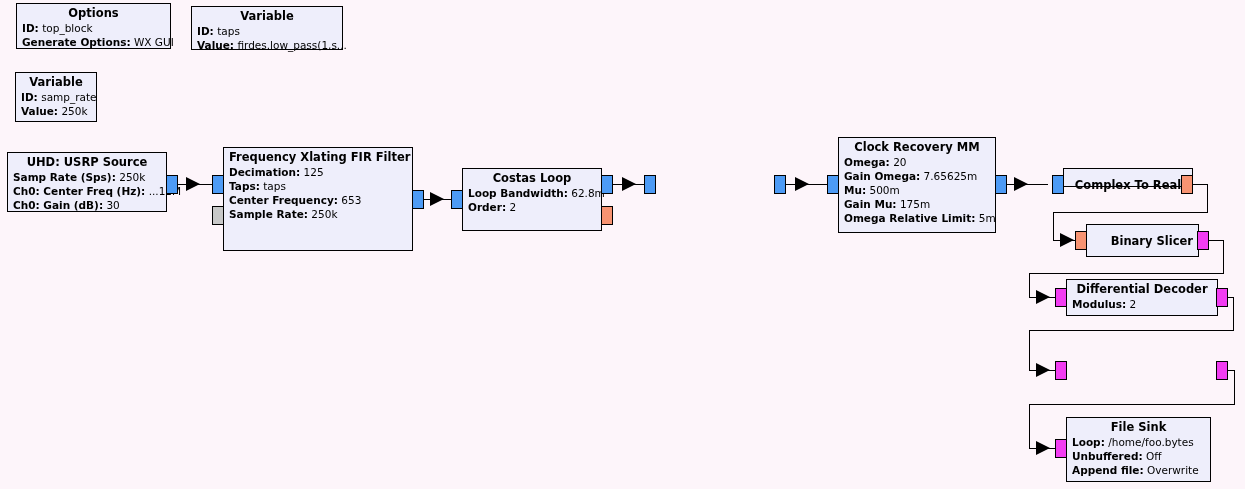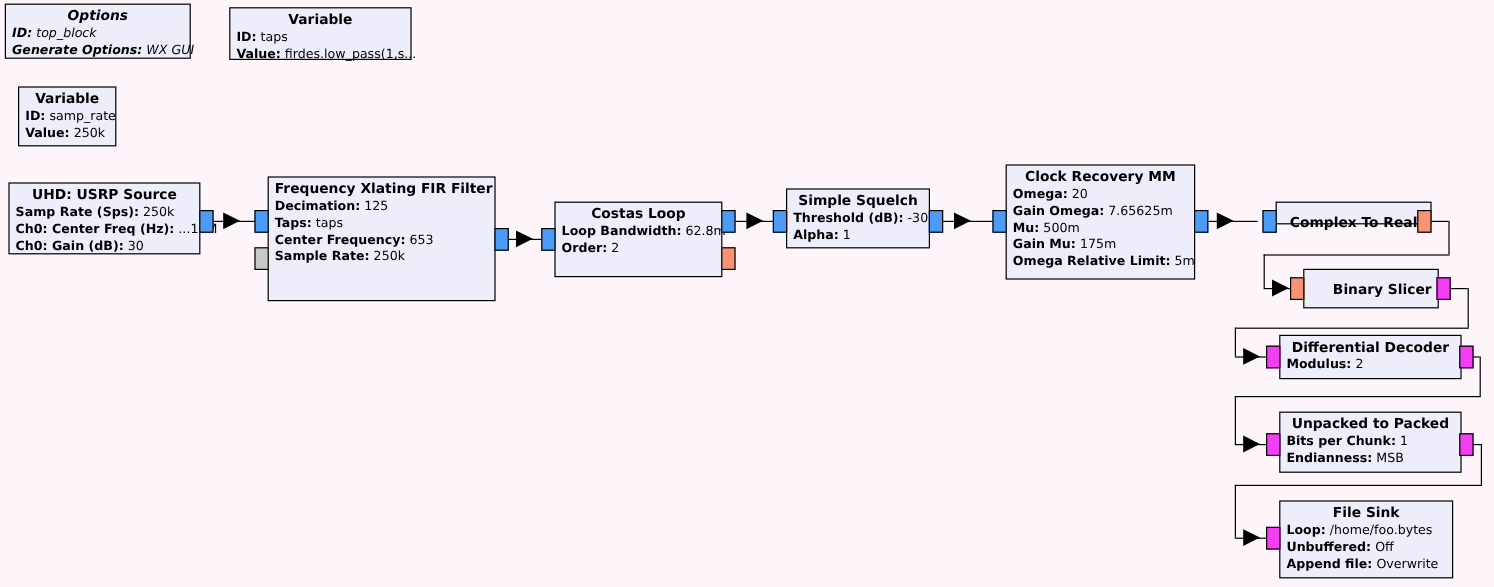--- a/index.html
+++ b/index.html
@@ -123,7 +123,7 @@
   <div class="wire wire-h" style="left:1029px; top:448px; width:26px;"></div>
   <div class="arrow" style="left:1036px; top:441px;"></div>
 
-  <div class="block" style="left:4px; top:3px; width:155px; height:46px;font-style:italic;">
+  <div class="block" style="left:16px; top:3px; width:155px; height:46px;">
     <div class="block-title">Options</div>
     <div class="block-param">
       <span class="k">ID:</span>

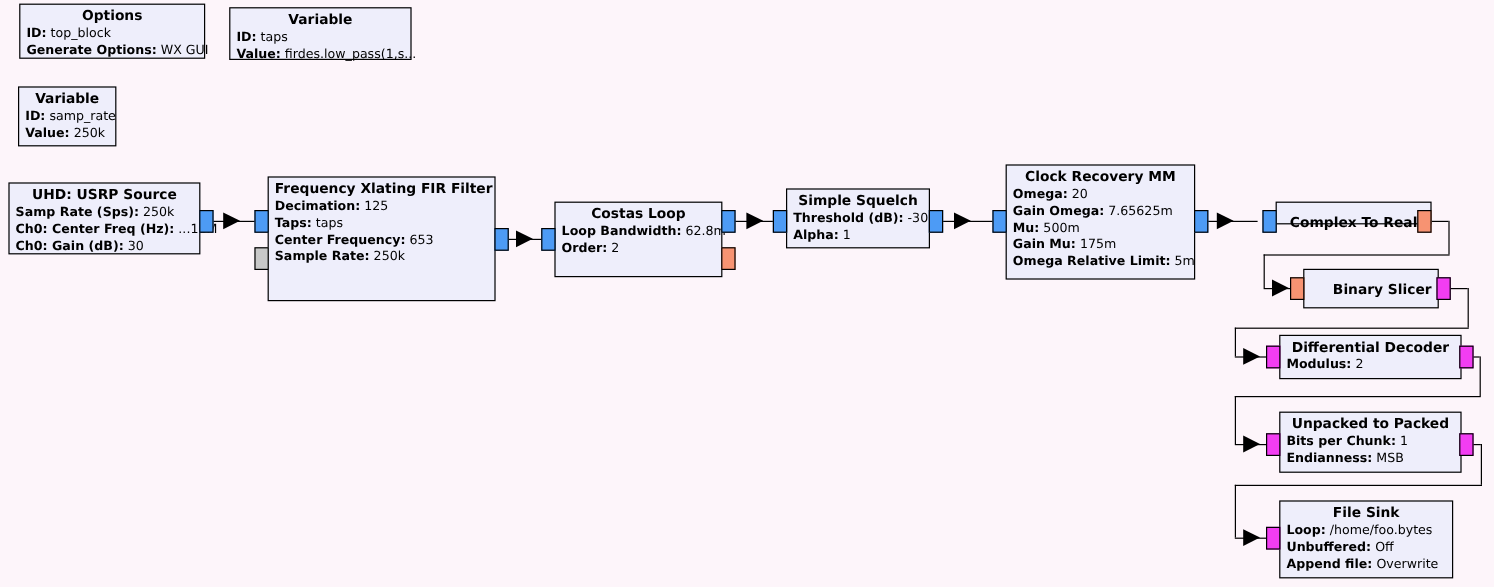--- a/index.html
+++ b/index.html
@@ -214,17 +214,6 @@
   <div class="port port-complex" style="left:601px; top:175px; width:12px; height:19px;"></div>
   <div class="port port-float" style="left:601px; top:206px; width:12px; height:19px;"></div>
 
-  <div class="block" style="left:655px; top:157px; width:120px; height:50px;">
-    <div class="block-title">Simple Squelch</div>
-    <div class="block-param">
-      <span class="k">Threshold (dB):</span>
-      <span class="v">-30</span>
-    </div>
-    <div class="block-param">
-      <span class="k">Alpha:</span>
-      <span class="v">1</span>
-    </div>
-  </div>
   <div class="port port-complex" style="left:644px; top:175px; width:12px; height:19px;"></div>
   <div class="port port-complex" style="left:774px; top:175px; width:12px; height:19px;"></div>
 

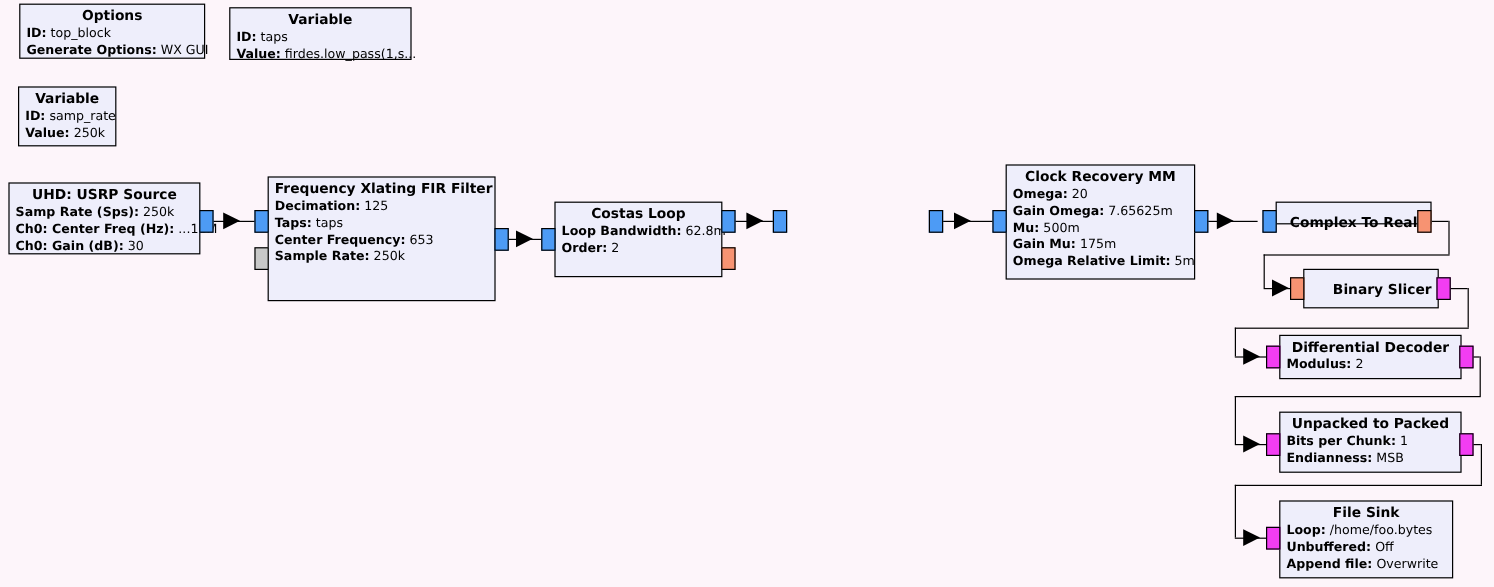--- a/index.html
+++ b/index.html
@@ -265,17 +265,6 @@
   <div class="port port-byte" style="left:1055px; top:288px; width:12px; height:19px;"></div>
   <div class="port port-byte" style="left:1216px; top:288px; width:12px; height:19px;"></div>
 
-  <div class="block" style="left:1066px; top:343px; width:152px; height:51px;">
-    <div class="block-title">Unpacked to Packed</div>
-    <div class="block-param">
-      <span class="k">Bits per Chunk:</span>
-      <span class="v">1</span>
-    </div>
-    <div class="block-param">
-      <span class="k">Endianness:</span>
-      <span class="v">MSB</span>
-    </div>
-  </div>
   <div class="port port-byte" style="left:1055px; top:361px; width:12px; height:19px;"></div>
   <div class="port port-byte" style="left:1216px; top:361px; width:12px; height:19px;"></div>
 

